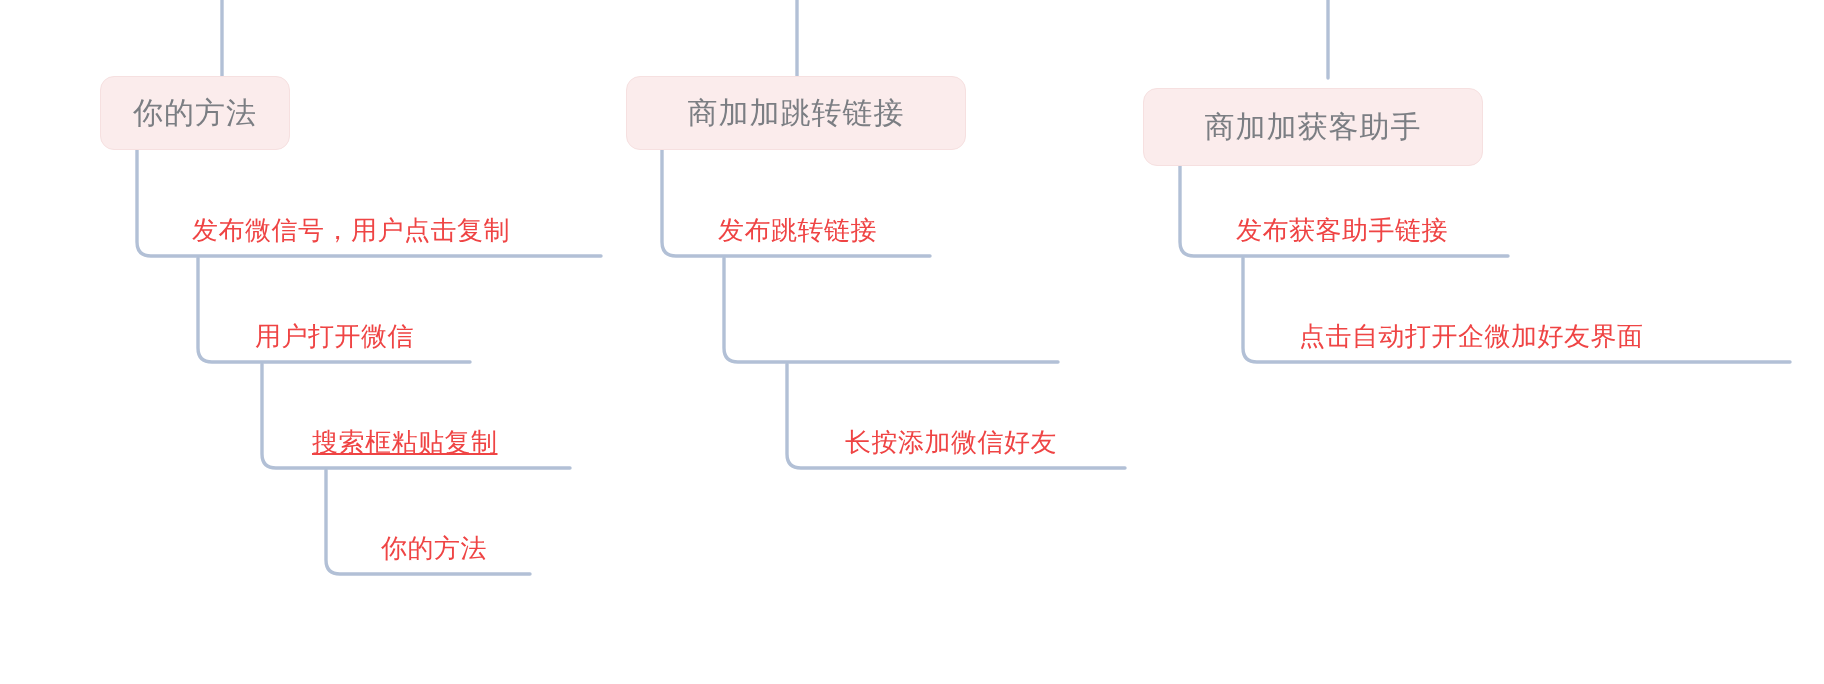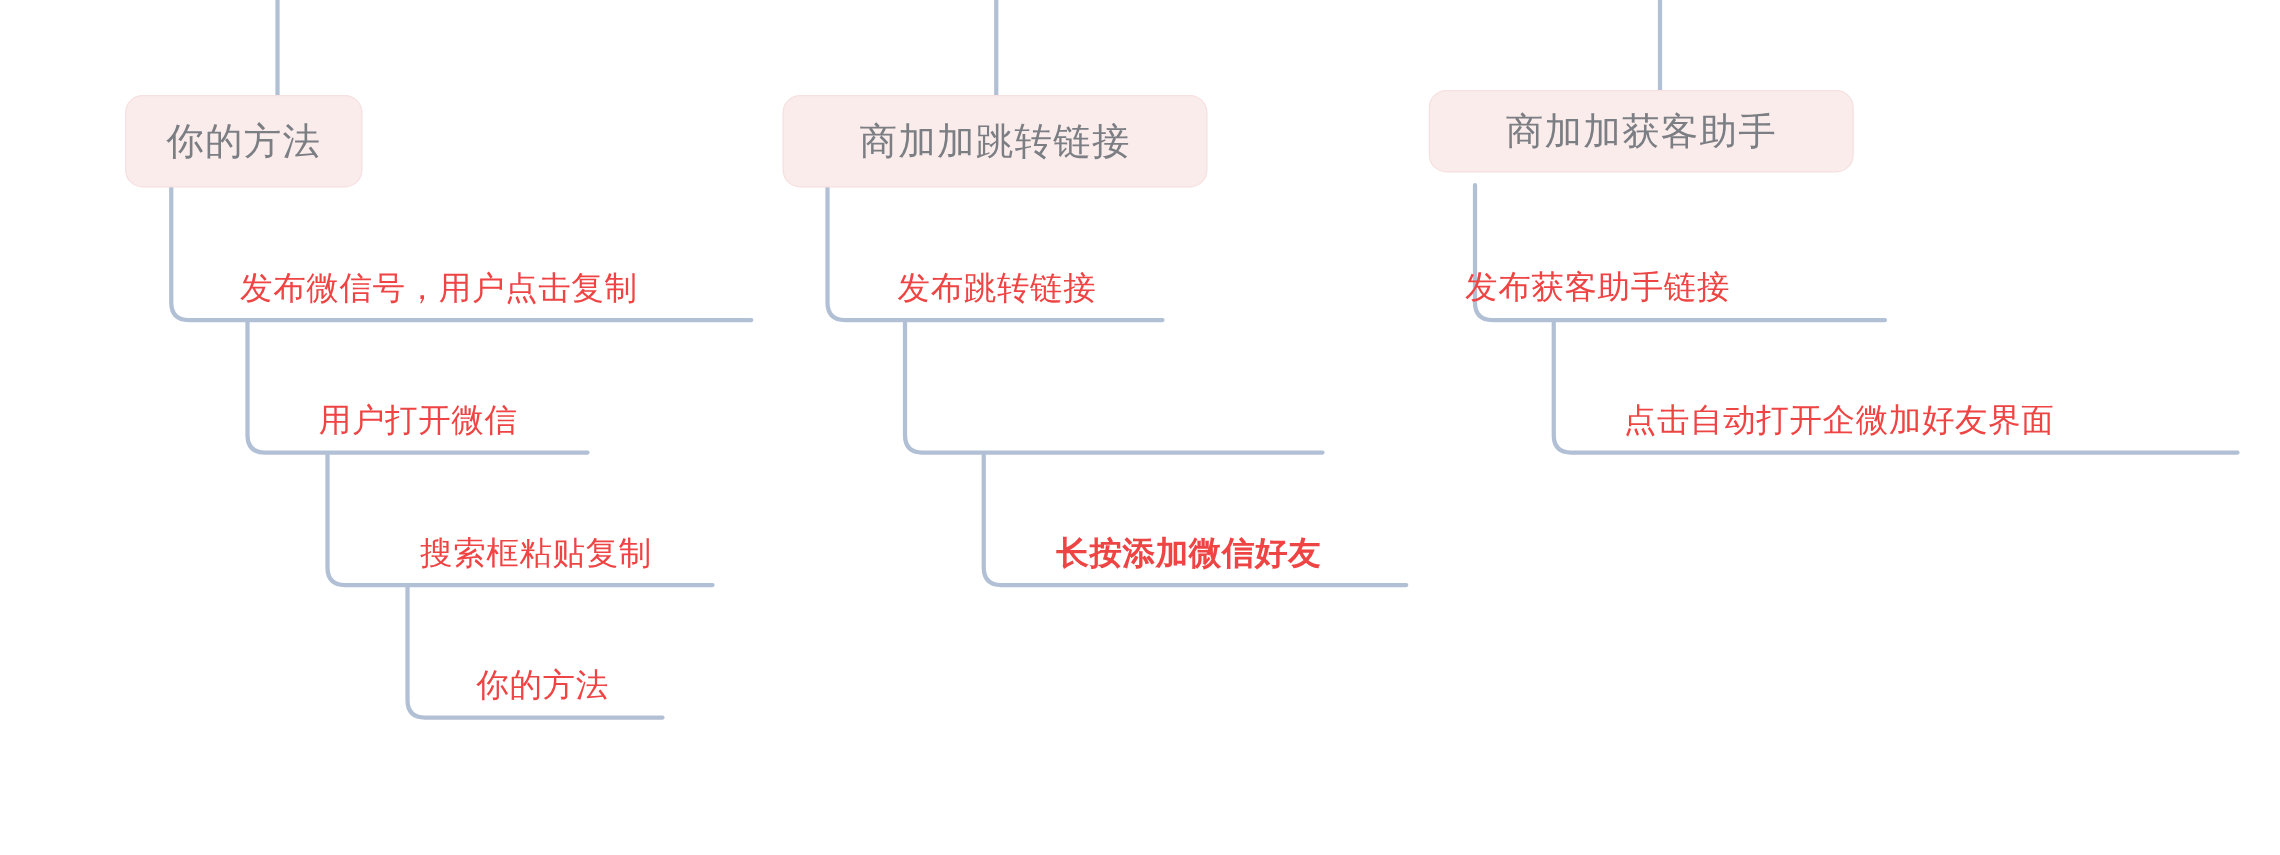--- a/index.html
+++ b/index.html
@@ -85,7 +85,7 @@
   <div class="leaf-label" style="left:718px;top:243px;transform:translateY(-100%);">发布跳转链接</div>
   <div class="leaf-label" style="left:845px;top:455px;transform:translateY(-100%);font-weight:bold;">长按添加微信好友</div>
 
-  <div class="node-box" style="left:1143px;top:72px;width:340px;height:66px;">
+  <div class="node-box" style="left:1143px;top:88px;width:340px;height:78px;">
     <span>商加加获客助手</span>
   </div>
   <div class="leaf-label" style="left:1172px;top:243px;transform:translateY(-100%);font-family:Liberation Serif, serif;">发布获客助手链接</div>

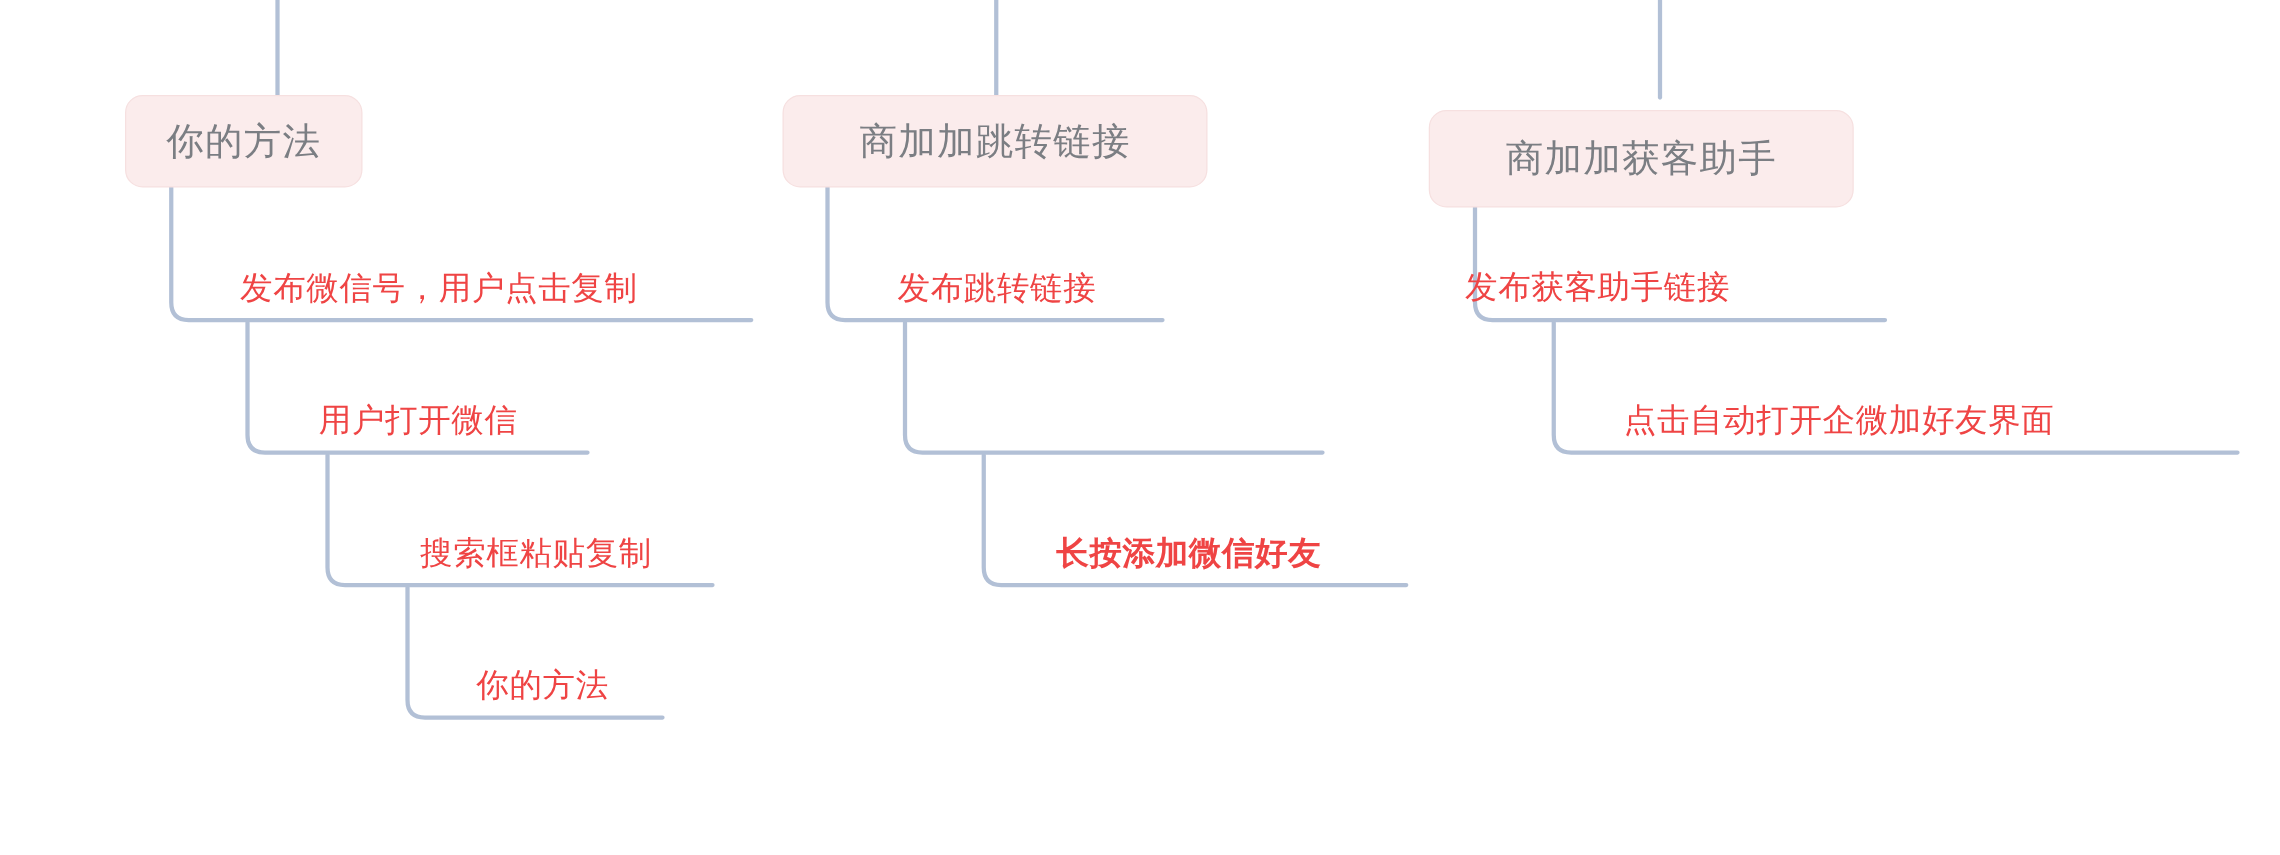--- a/index.html
+++ b/index.html
@@ -88,7 +88,7 @@
   <div class="node-box" style="left:1143px;top:88px;width:340px;height:78px;">
     <span>商加加获客助手</span>
   </div>
-  <div class="leaf-label" style="left:1172px;top:243px;transform:translateY(-100%);font-family:Liberation Serif, serif;">发布获客助手链接</div>
+  <div class="leaf-label" style="left:1236px;top:243px;transform:translateY(-100%);">发布获客助手链接</div>
   <div class="leaf-label" style="left:1299px;top:349px;transform:translateY(-100%);">点击自动打开企微加好友界面</div>
 
 </div>

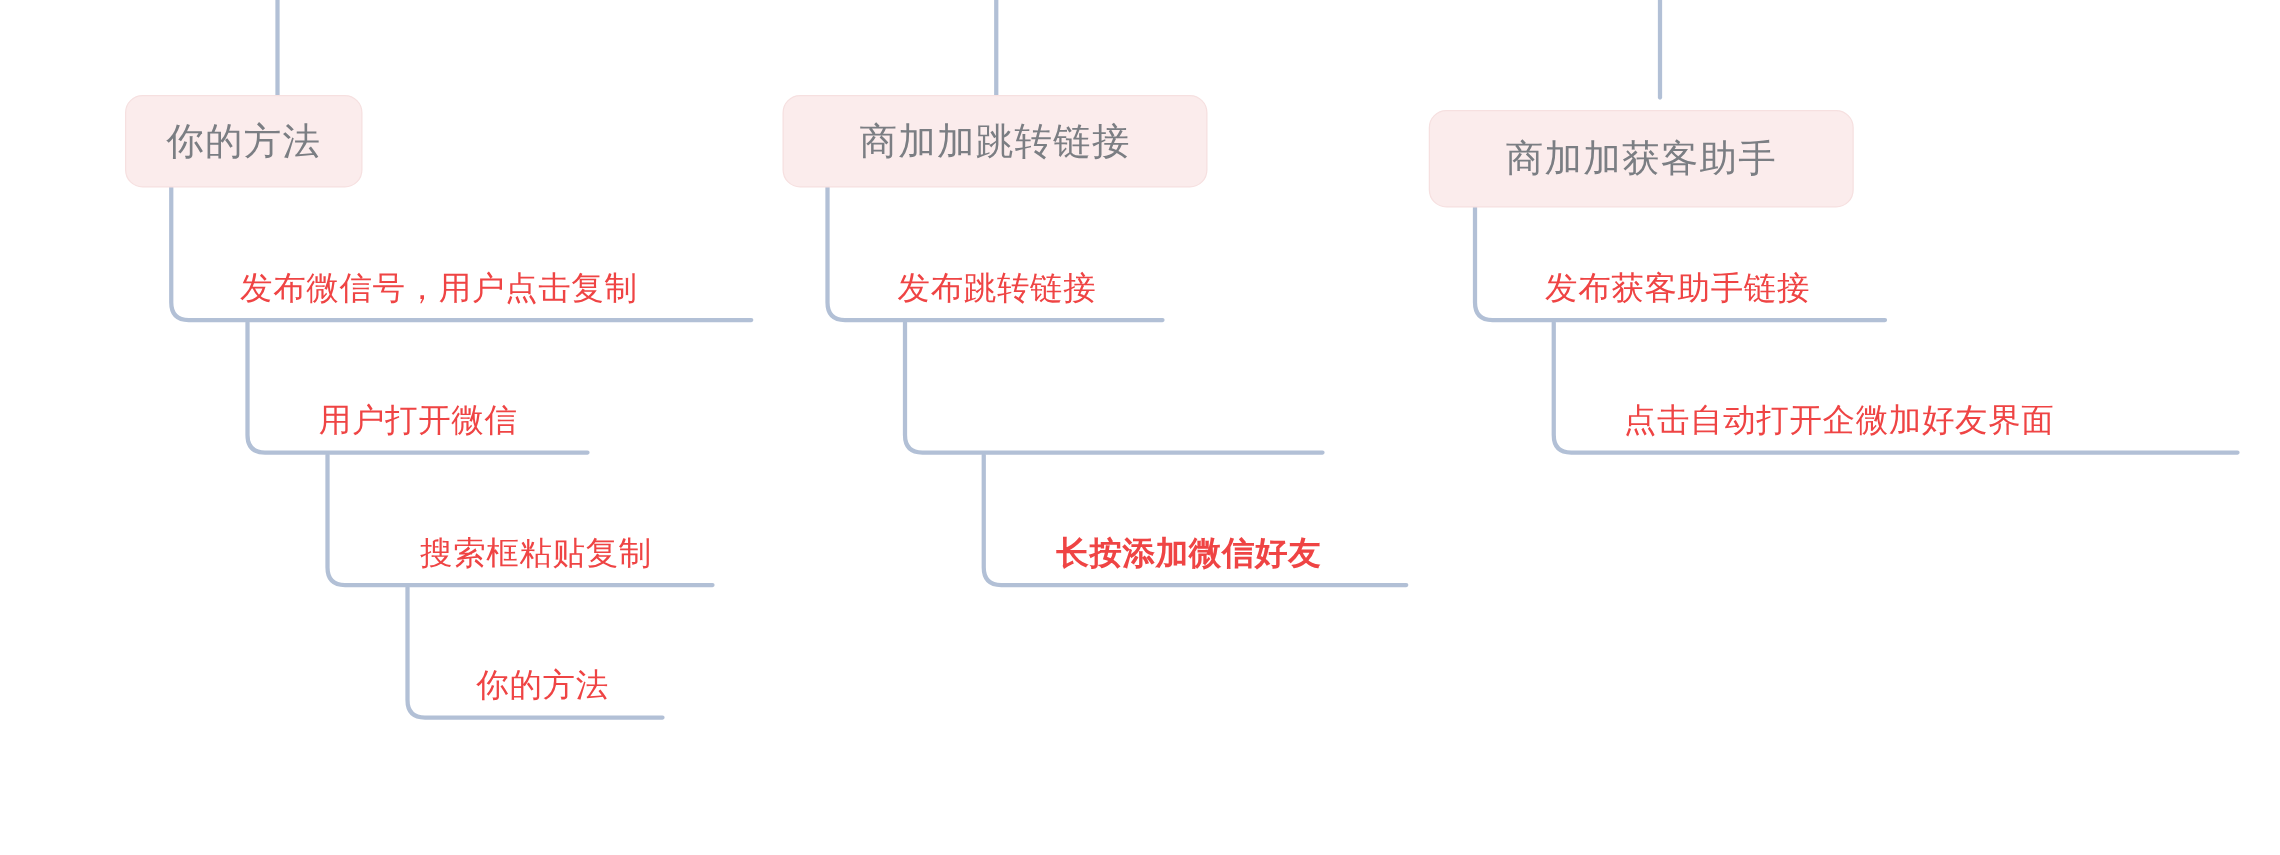--- a/index.html
+++ b/index.html
@@ -76,7 +76,7 @@
   </div>
   <div class="leaf-label" style="left:192px;top:243px;transform:translateY(-100%);">发布微信号，用户点击复制</div>
   <div class="leaf-label" style="left:255px;top:349px;transform:translateY(-100%);">用户打开微信</div>
-  <div class="leaf-label" style="left:336px;top:455px;transform:translateY(-100%);">搜索框粘贴复制</div>
+  <div class="leaf-label" style="left:312px;top:455px;transform:translateY(-100%);text-decoration:underline;">搜索框粘贴复制</div>
   <div class="leaf-label" style="left:381px;top:561px;transform:translateY(-100%);">你的方法</div>
 
   <div class="node-box" style="left:626px;top:76px;width:340px;height:74px;">

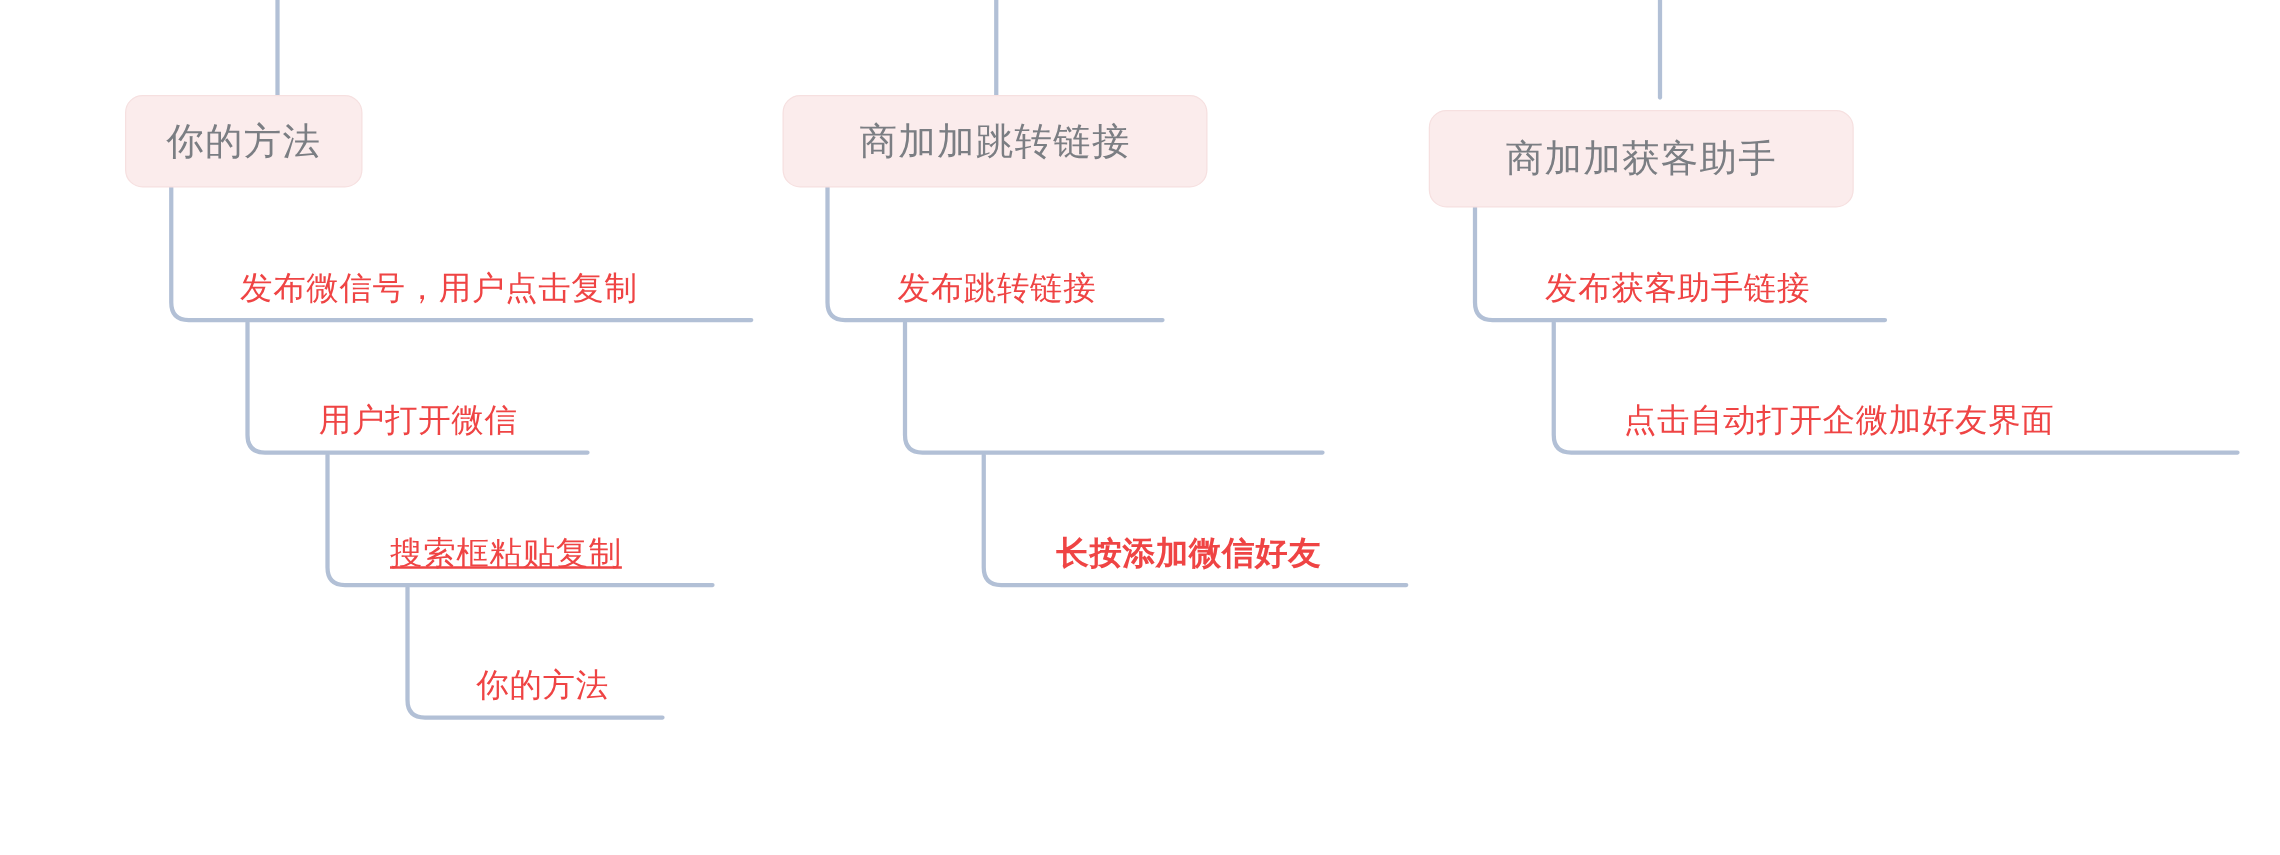--- a/index.html
+++ b/index.html
@@ -83,7 +83,7 @@
     <span>商加加跳转链接</span>
   </div>
   <div class="leaf-label" style="left:718px;top:243px;transform:translateY(-100%);">发布跳转链接</div>
-  <div class="leaf-label" style="left:845px;top:455px;transform:translateY(-100%);font-weight:bold;">长按添加微信好友</div>
+  <div class="leaf-label" style="left:845px;top:455px;transform:translateY(-100%);">长按添加微信好友</div>
 
   <div class="node-box" style="left:1143px;top:88px;width:340px;height:78px;">
     <span>商加加获客助手</span>

